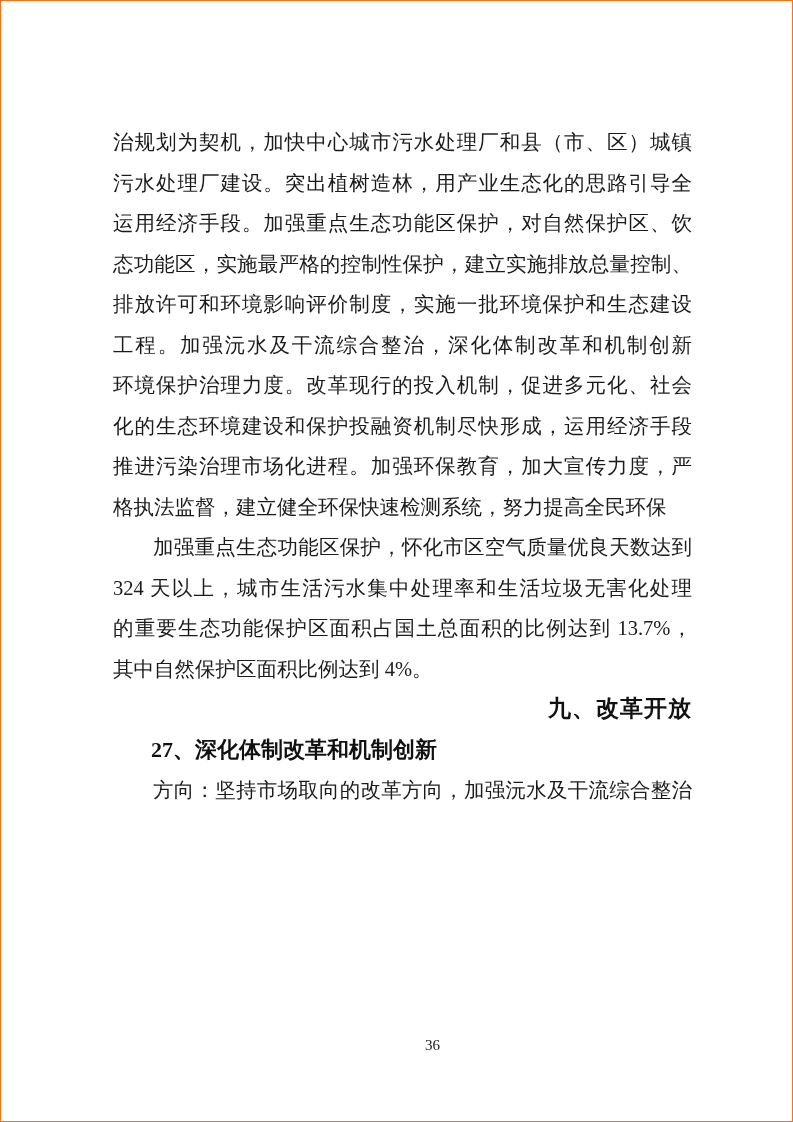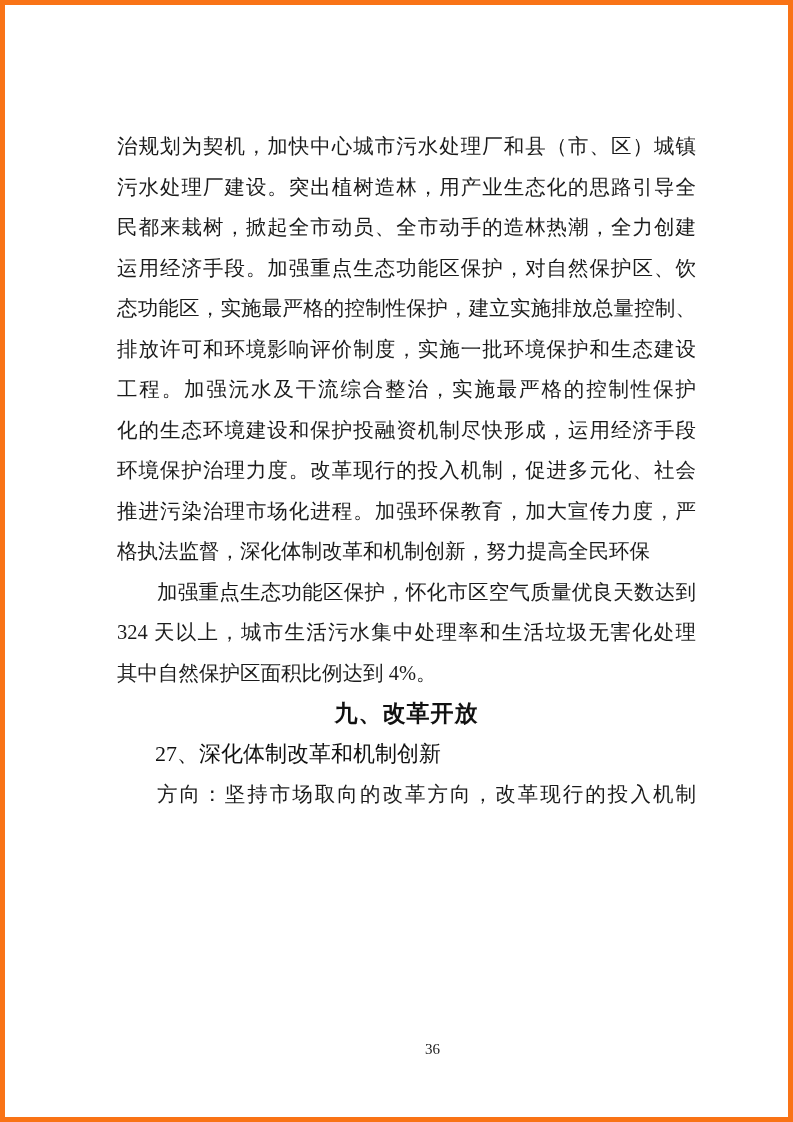--- a/index.html
+++ b/index.html
@@ -12,7 +12,7 @@
     width: 793px;
     height: 1122px;
     background: #ffffff;
-    border: 5px solid #f97316;
+    border: 1px solid #f97316;
     box-sizing: border-box;
     overflow: hidden;
     font-family: "Liberation Serif", "DejaVu Serif", serif;

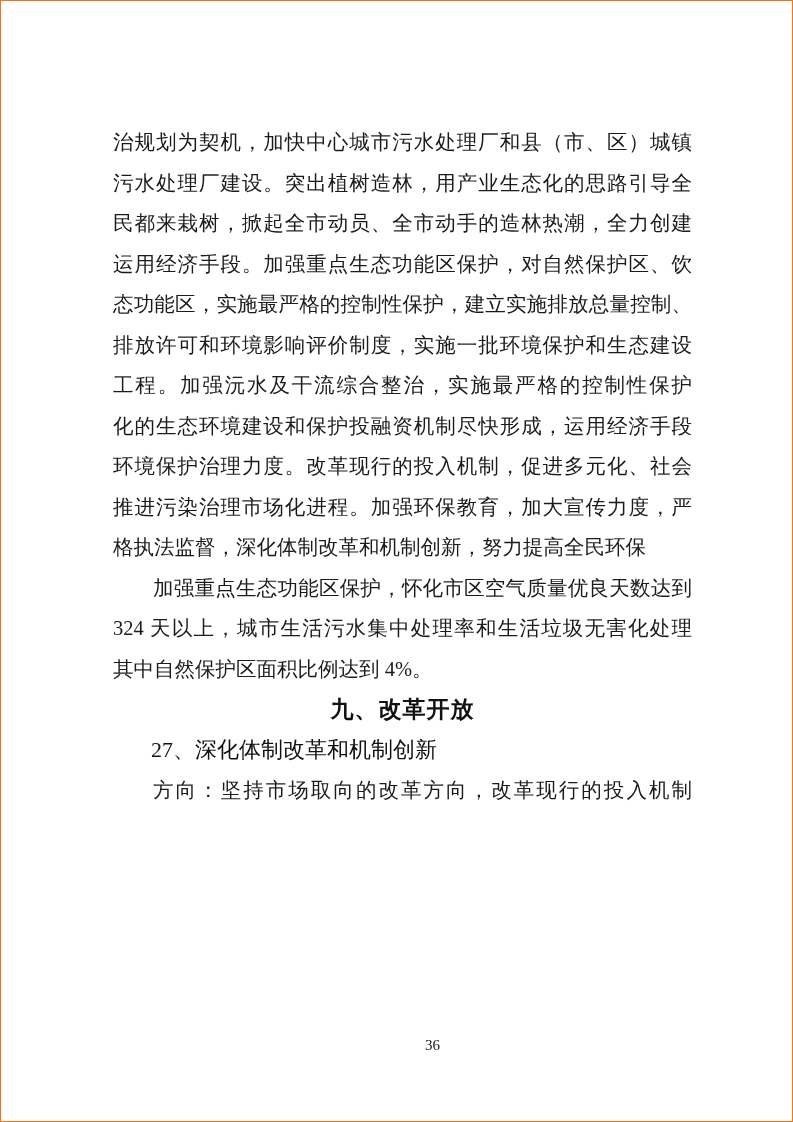--- a/index.html
+++ b/index.html
@@ -76,7 +76,6 @@
     <div class="para short-last">
         <div class="line">治规划为契机，加快中心城市污水处理厂和县（市、区）城镇</div>
         <div class="line">污水处理厂建设。突出植树造林，用产业生态化的思路引导全</div>
-        <div class="line">民都来栽树，掀起全市动员、全市动手的造林热潮，全力创建</div>
         <div class="line">运用经济手段。加强重点生态功能区保护，对自然保护区、饮</div>
         <div class="line">态功能区，实施最严格的控制性保护，建立实施排放总量控制、</div>
         <div class="line">排放许可和环境影响评价制度，实施一批环境保护和生态建设</div>

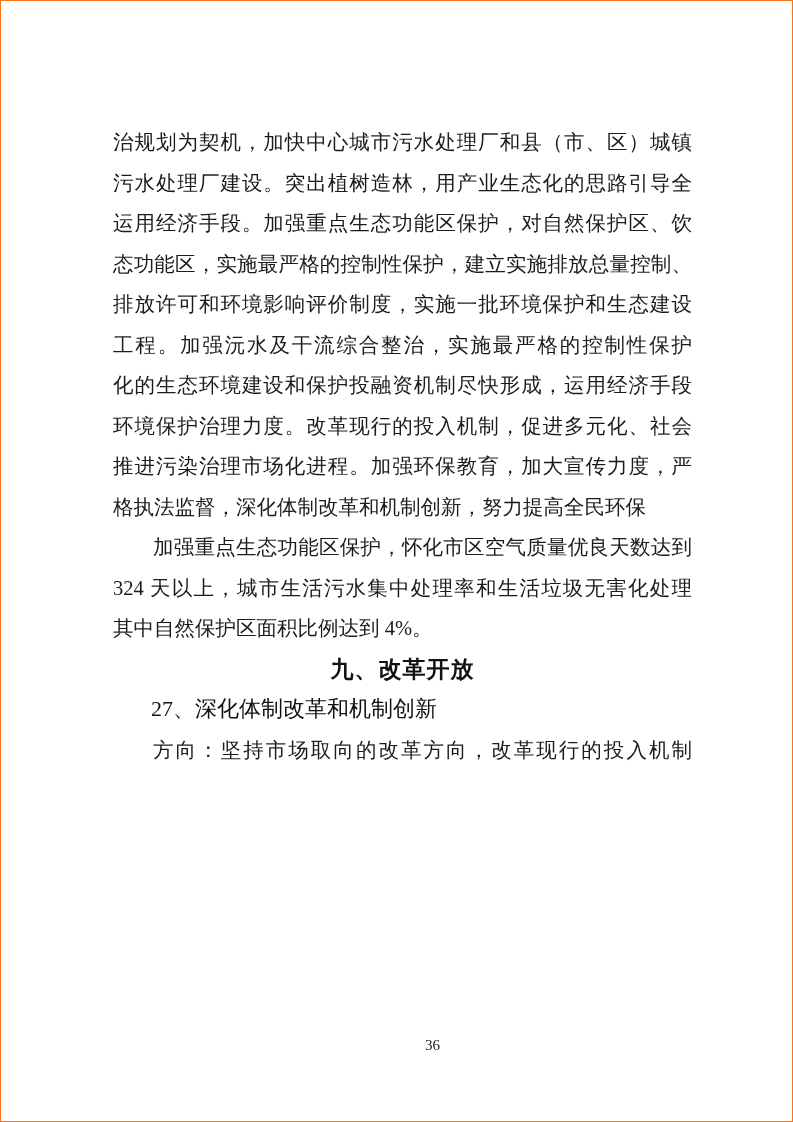--- a/index.html
+++ b/index.html
@@ -79,7 +79,7 @@
         <div class="line">运用经济手段。加强重点生态功能区保护，对自然保护区、饮</div>
         <div class="line">态功能区，实施最严格的控制性保护，建立实施排放总量控制、</div>
         <div class="line">排放许可和环境影响评价制度，实施一批环境保护和生态建设</div>
-        <div class="line">工程。加强沅水及干流综合整治，实施最严格的控制性保护</div>
+        <div class="line">工程。加强沅水及干流综合整治，深化体制改革和机制创新</div>
         <div class="line">化的生态环境建设和保护投融资机制尽快形成，运用经济手段</div>
         <div class="line">环境保护治理力度。改革现行的投入机制，促进多元化、社会</div>
         <div class="line">推进污染治理市场化进程。加强环保教育，加大宣传力度，严</div>

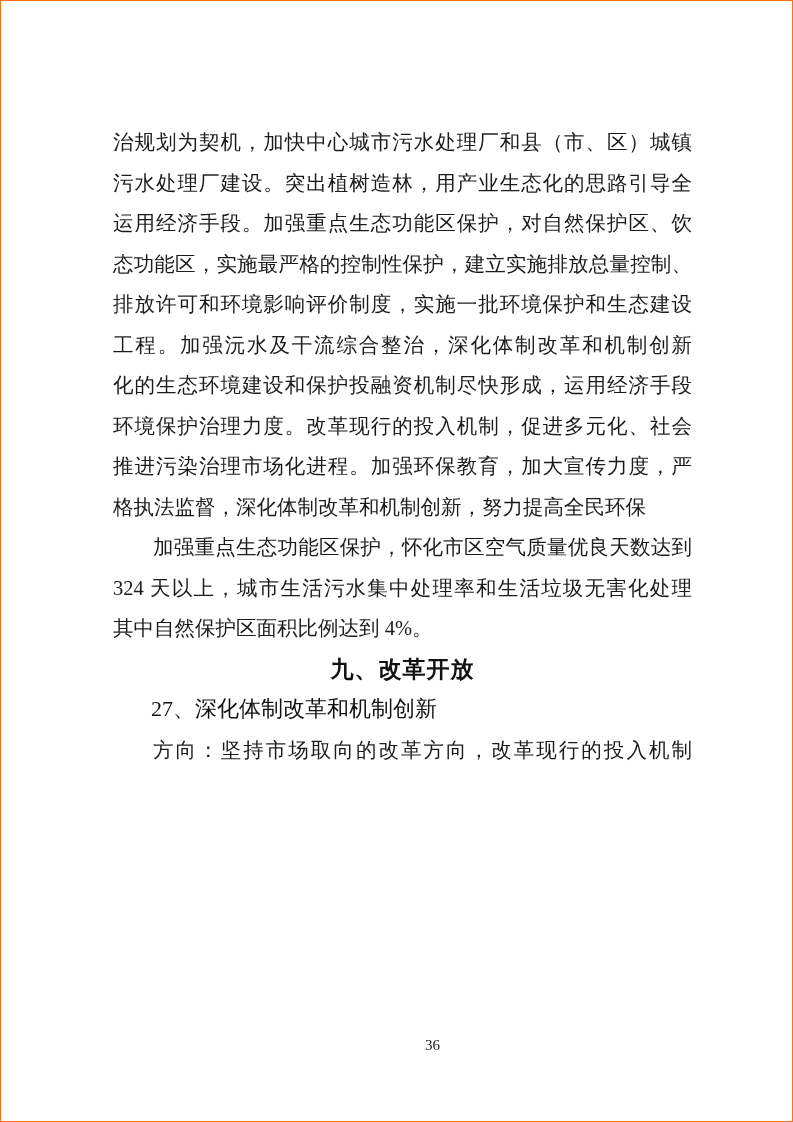--- a/index.html
+++ b/index.html
@@ -80,8 +80,8 @@
         <div class="line">态功能区，实施最严格的控制性保护，建立实施排放总量控制、</div>
         <div class="line">排放许可和环境影响评价制度，实施一批环境保护和生态建设</div>
         <div class="line">工程。加强沅水及干流综合整治，深化体制改革和机制创新</div>
+        <div class="line">环境保护治理力度。改革现行的投入机制，促进多元化、社会</div>
         <div class="line">化的生态环境建设和保护投融资机制尽快形成，运用经济手段</div>
-        <div class="line">环境保护治理力度。改革现行的投入机制，促进多元化、社会</div>
         <div class="line">推进污染治理市场化进程。加强环保教育，加大宣传力度，严</div>
         <div class="line">格执法监督，深化体制改革和机制创新，努力提高全民环保</div>
       </div>

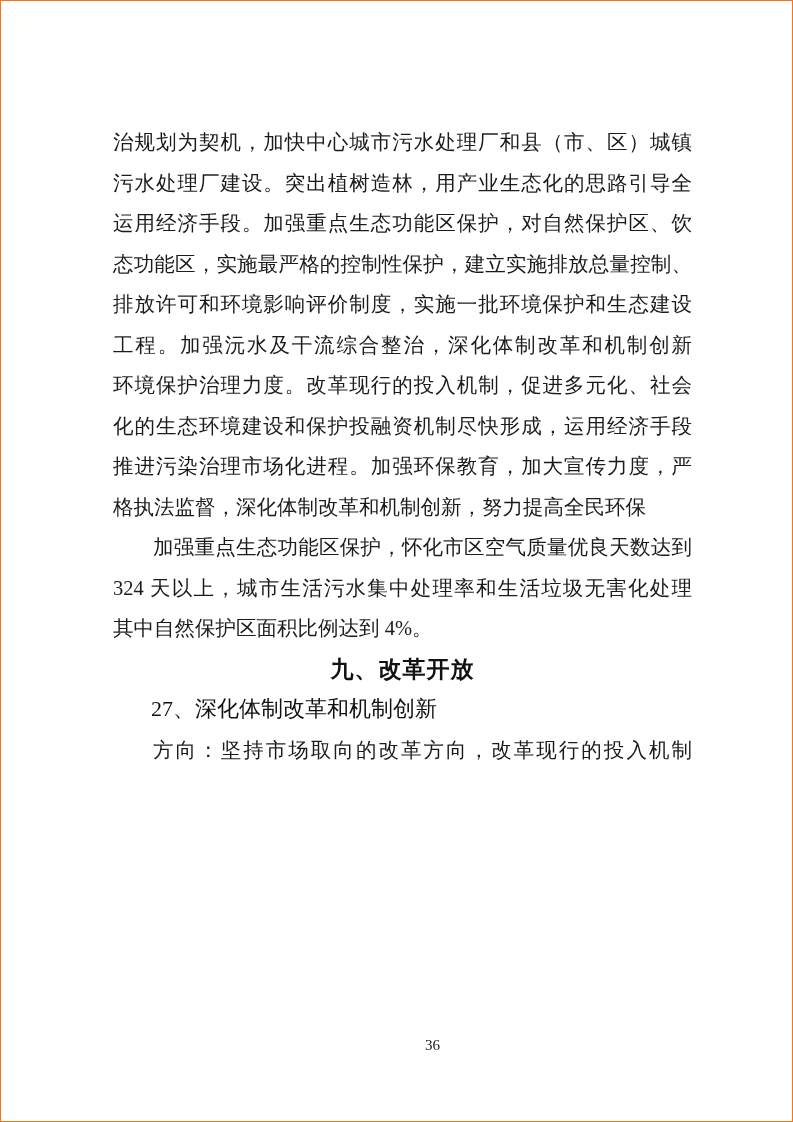--- a/index.html
+++ b/index.html
@@ -83,7 +83,7 @@
         <div class="line">环境保护治理力度。改革现行的投入机制，促进多元化、社会</div>
         <div class="line">化的生态环境建设和保护投融资机制尽快形成，运用经济手段</div>
         <div class="line">推进污染治理市场化进程。加强环保教育，加大宣传力度，严</div>
-        <div class="line">格执法监督，深化体制改革和机制创新，努力提高全民环保</div>
+        <div class="line">格执法监督，建立健全环保快速检测系统，努力提高全民环保</div>
       </div>
 
     <div class="para short-last indent-first">

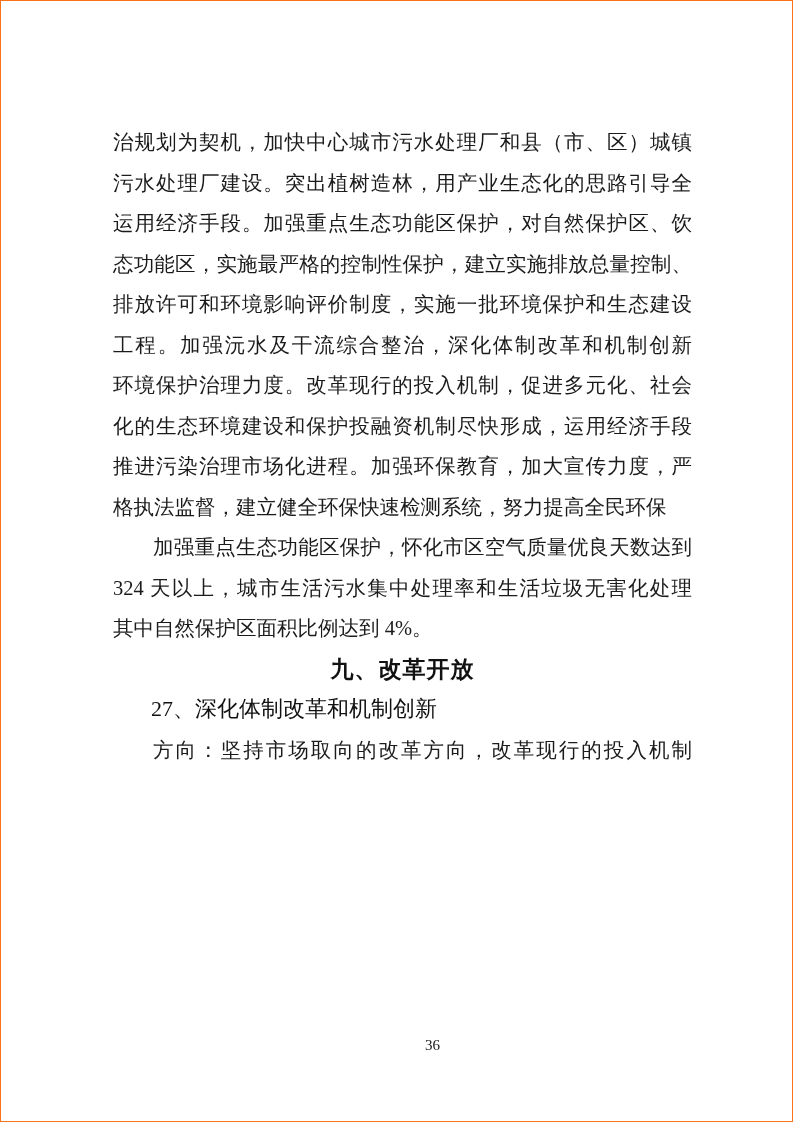--- a/index.html
+++ b/index.html
@@ -89,6 +89,7 @@
     <div class="para short-last indent-first">
         <div class="line">加强重点生态功能区保护，怀化市区空气质量优良天数达到</div>
         <div class="line">324 天以上，城市生活污水集中处理率和生活垃圾无害化处理</div>
+        <div class="line">的重要生态功能保护区面积占国土总面积的比例达到 13.7%，</div>
         <div class="line">其中自然保护区面积比例达到 4%。</div>
       </div>
 

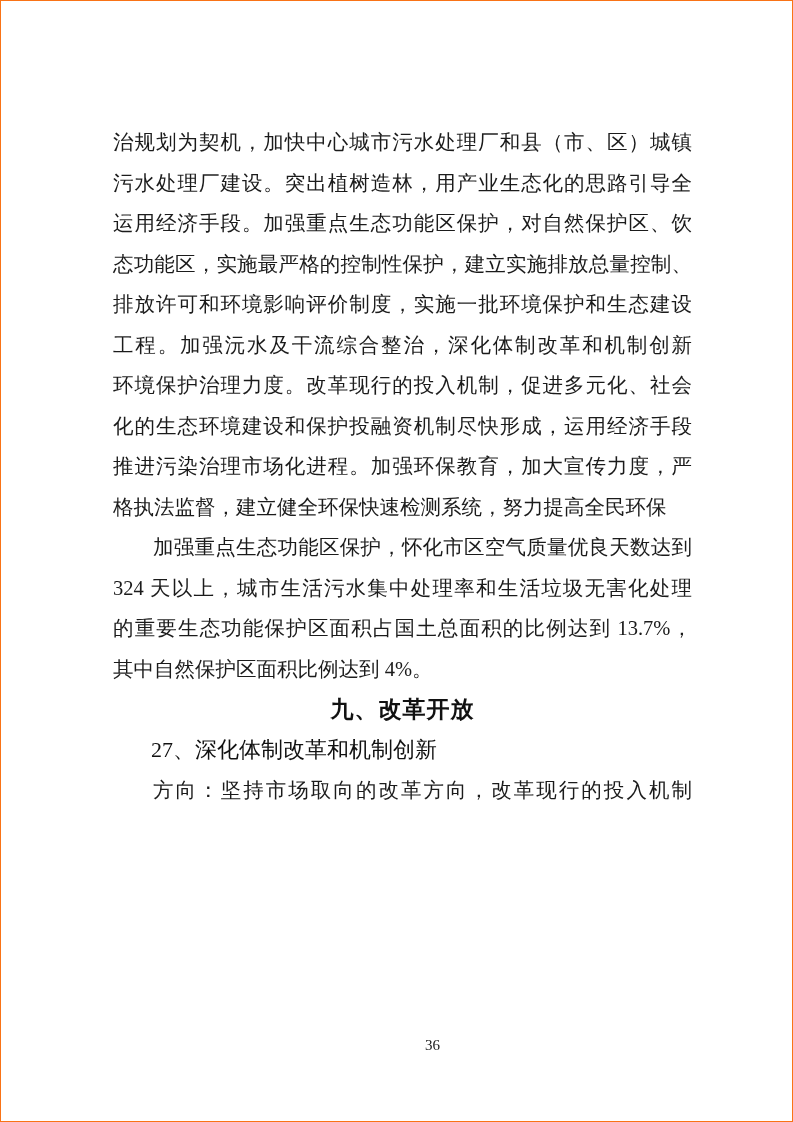--- a/index.html
+++ b/index.html
@@ -43,8 +43,8 @@
     font-weight: bold;
     line-height: 40.5px;
     height: 40.5px;
-    text-align: center;
-    font-family: Liberation Sans, sans-serif;
+    text-align: right;
+    font-family: Liberation Serif, serif;
     letter-spacing: 1px;
     color: #111111;
   }

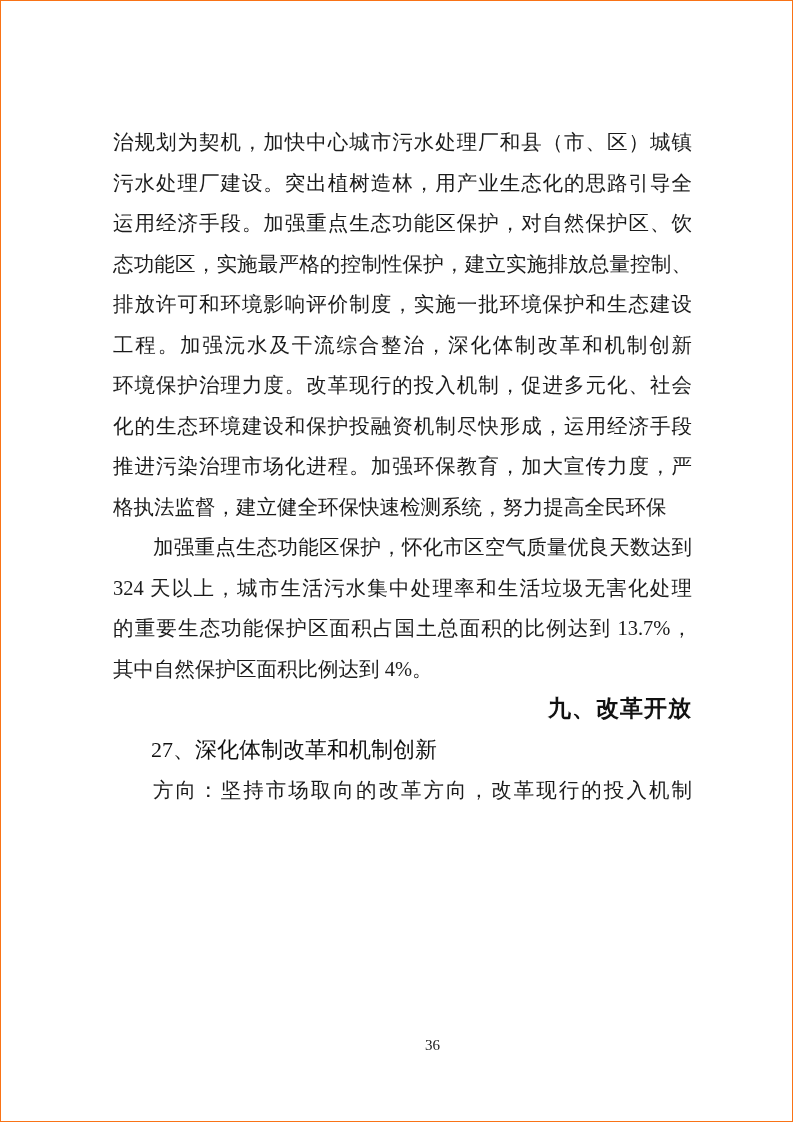--- a/index.html
+++ b/index.html
@@ -50,7 +50,7 @@
   }
   .subsection-heading {
     font-size: 22px;
-    font-weight: normal;
+    font-weight: bold;
     line-height: 40.5px;
     height: 40.5px;
     text-indent: 38px;

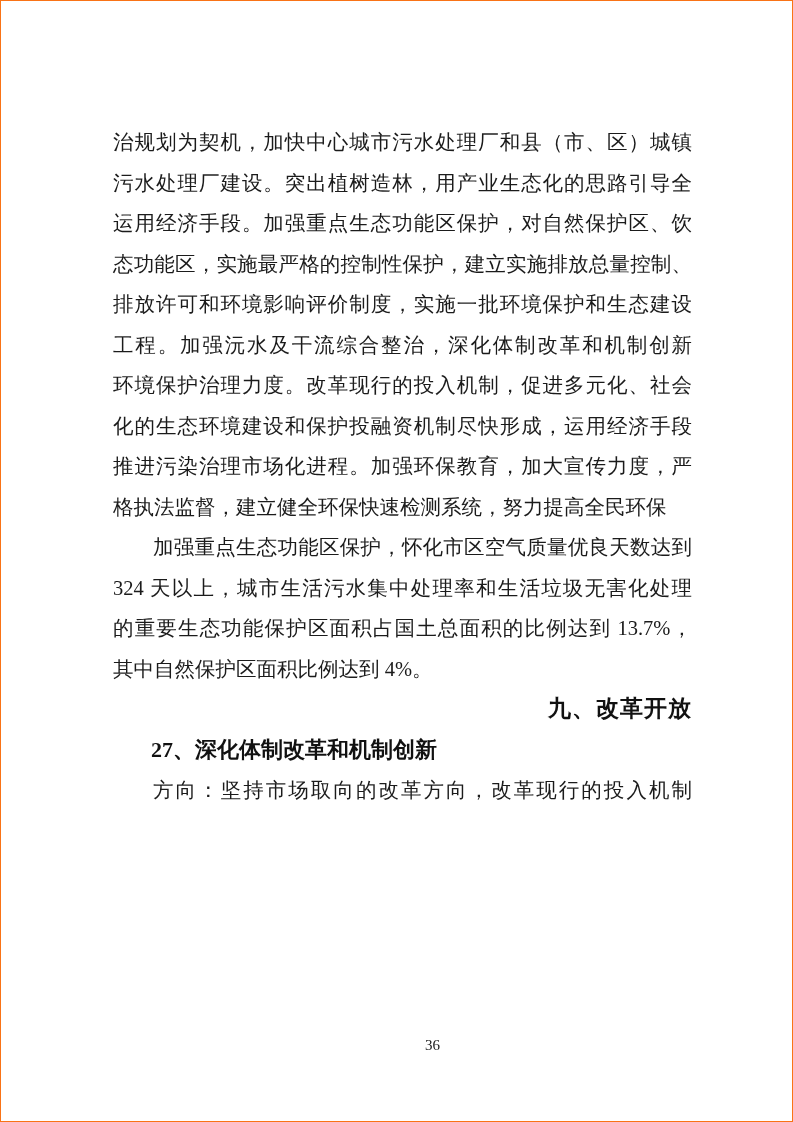--- a/index.html
+++ b/index.html
@@ -98,7 +98,7 @@
     <div class="subsection-heading">27、深化体制改革和机制创新</div>
 
     <div class="para indent-first">
-        <div class="line">方向：坚持市场取向的改革方向，改革现行的投入机制</div>
+        <div class="line">方向：坚持市场取向的改革方向，加强沅水及干流综合整治</div>
       </div>
 
   </div>

